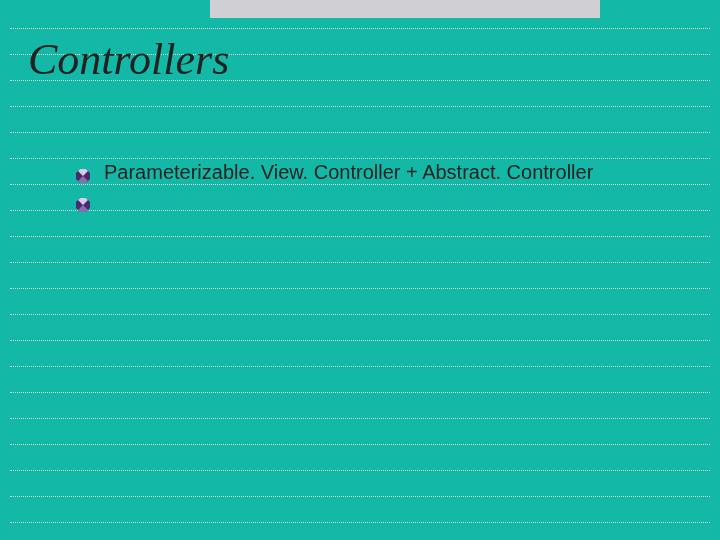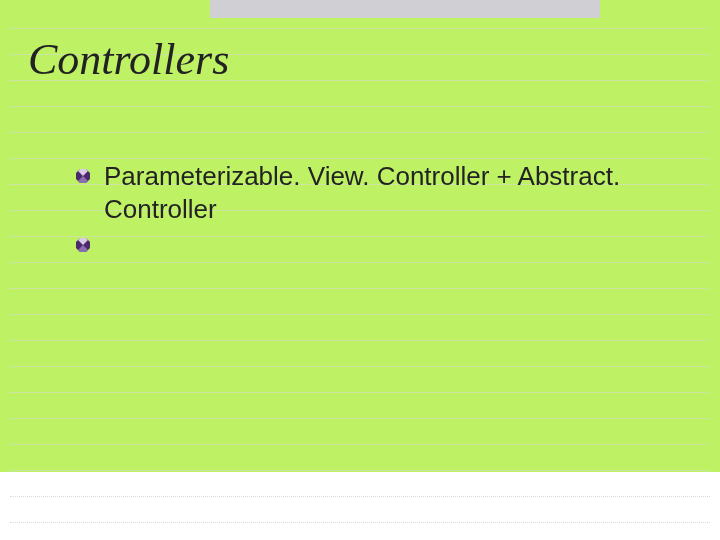--- a/index.html
+++ b/index.html
@@ -14,8 +14,8 @@
   .slide {
     position: relative;
     width: 720px;
-    height: 472px;
-    background: #bef264;
+    height: 540px;
+    background: #14b8a6;
   }
   
   .rules {

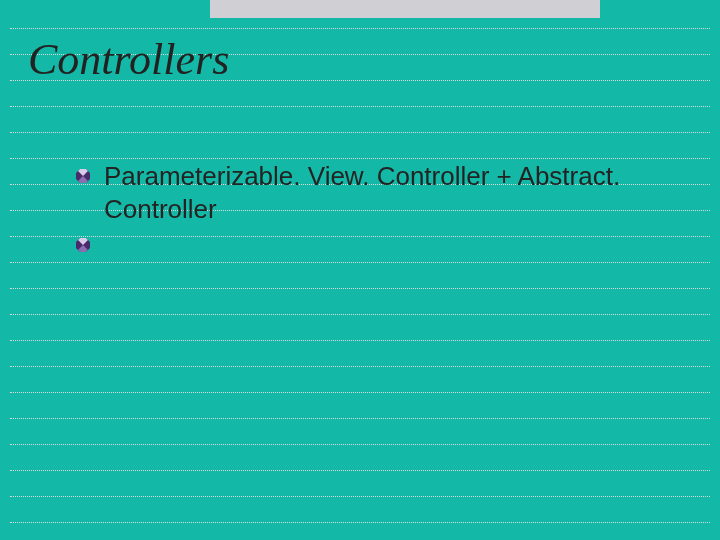--- a/index.html
+++ b/index.html
@@ -56,7 +56,7 @@
     top: 160px;
     left: 100px;
     right: 60px;
-    font-size: 26px;
+    font-size: 20px;
     color: #232323;
     line-height: 1.25;
   }

